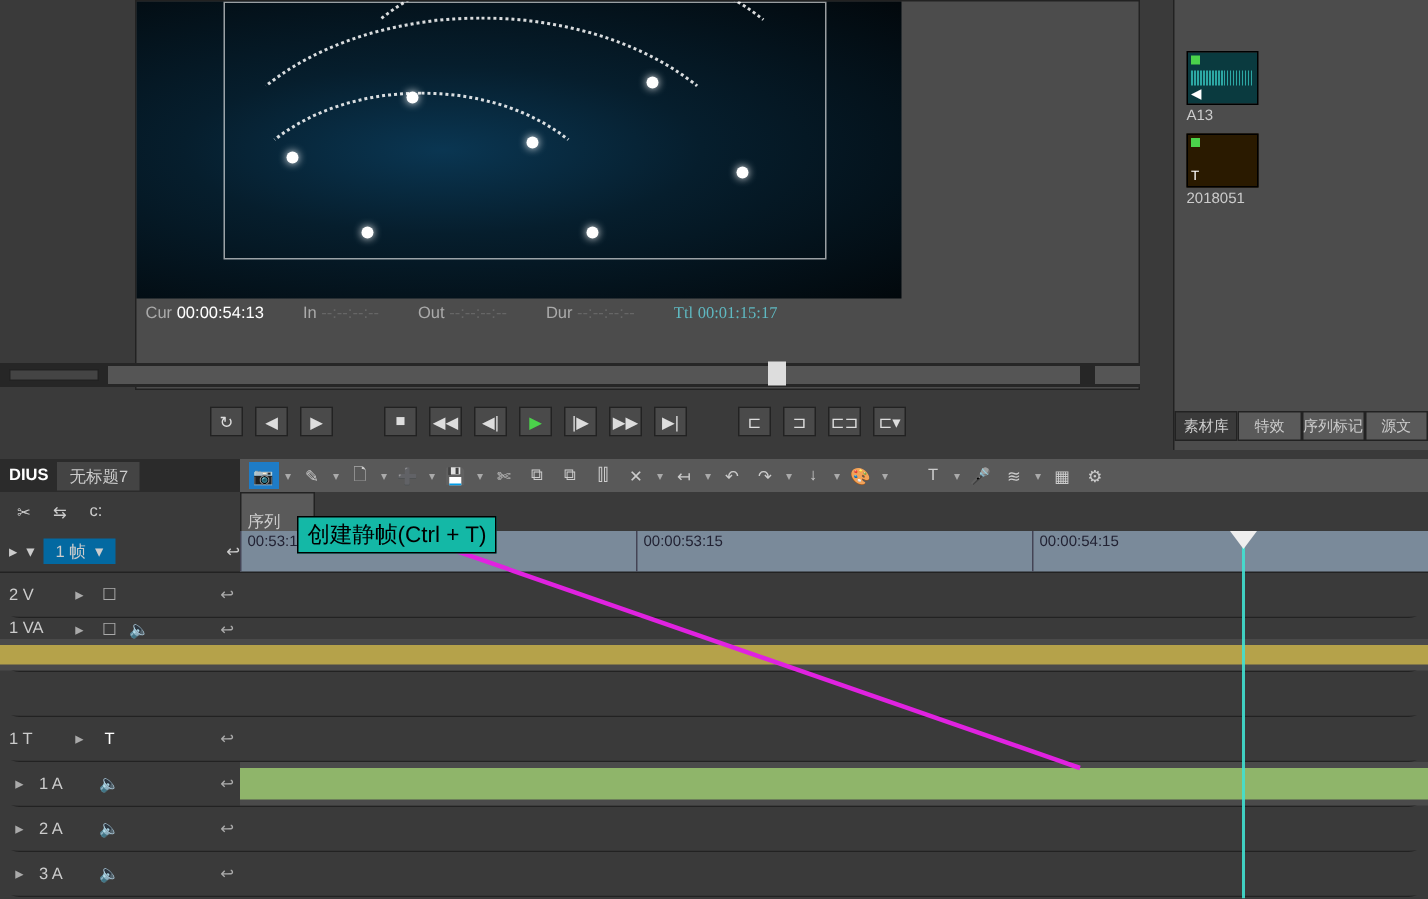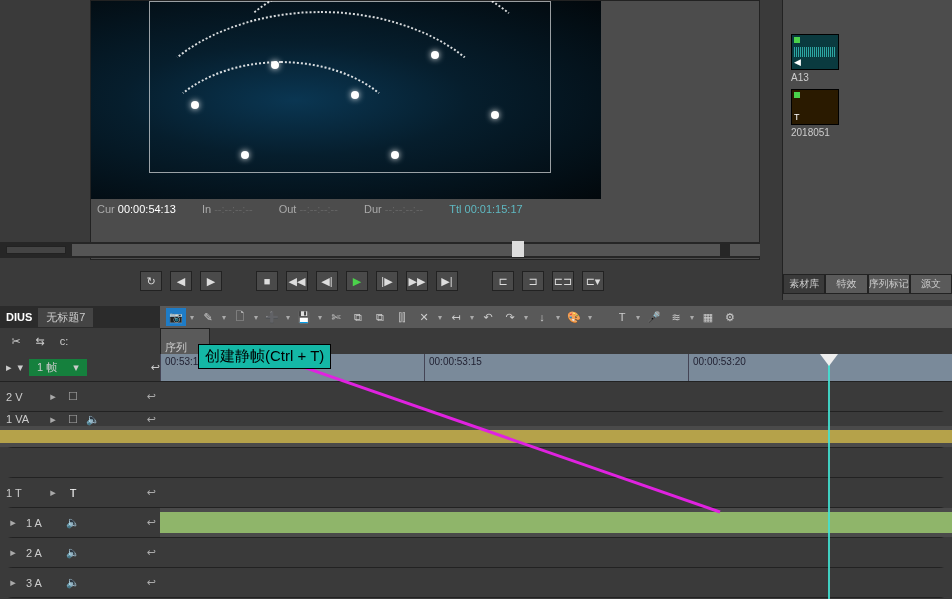--- a/index.html
+++ b/index.html
@@ -16,7 +16,7 @@
 .monitor .infobar span.label { color: #aaa; margin-top: 47px; }
 .monitor .infobar span.val { color: #fff; }
 .monitor .infobar span.dim { color: #666; }
-.monitor .infobar span.teal { color: #5fb9c2; }
+.monitor .infobar span.teal { color: #5fb9c2; font-family: Liberation Serif, serif; }
 
 .scrub { position: absolute; left: 0; top: 242px; width: 760px; height: 16px; background: #262626; display: flex; align-items: center; }
 .scrub .barL { width: 60px; height: 8px; background: #444; margin: 0 6px; border: 1px solid #222; }

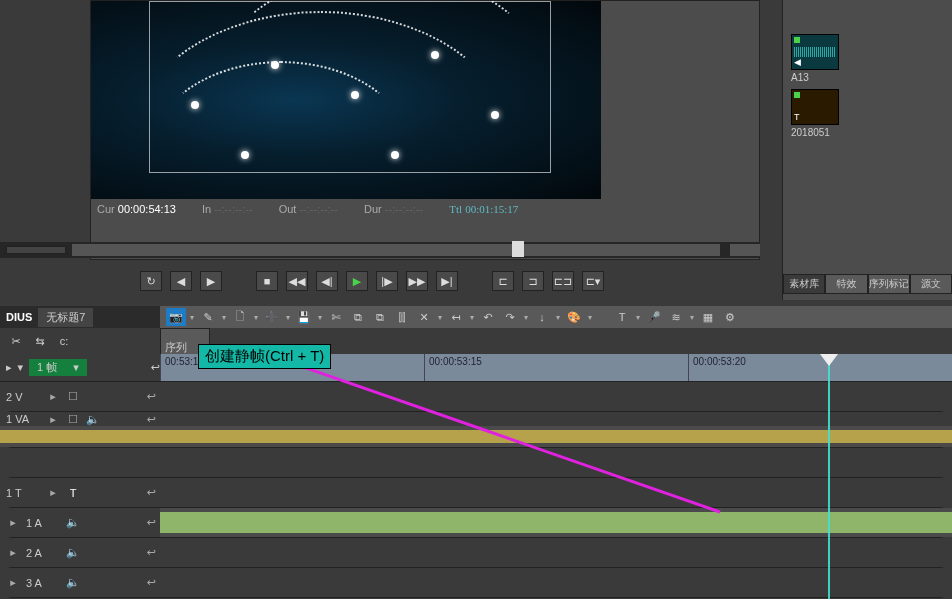--- a/index.html
+++ b/index.html
@@ -67,7 +67,7 @@
 
 
 .tlhead { position: absolute; left: 0; top: 354px; width: 160px; height: 28px; background: #3a3a3a; display: flex; align-items: center; gap: 6px; padding-left: 6px; border-bottom: 1px solid #222; }
-.tlhead .zoomdrop { background: #15803d; padding: 1px 8px; display: flex; align-items: center; gap: 16px; justify-content: center; }
+.tlhead .zoomdrop { background: #0369a1; padding: 1px 8px; display: flex; align-items: center; gap: 6px; justify-content: center; }
 
 .ruler { position: absolute; left: 160px; top: 354px; right: 0; height: 28px; background: #7a8a9a; border-bottom: 1px solid #222; display: flex; }
 .ruler .seg { flex: 1; border-left: 1px solid #445; padding-left: 4px; font-size: 10px; color: #223; display: flex; align-items: flex-start; padding-top: 2px; }

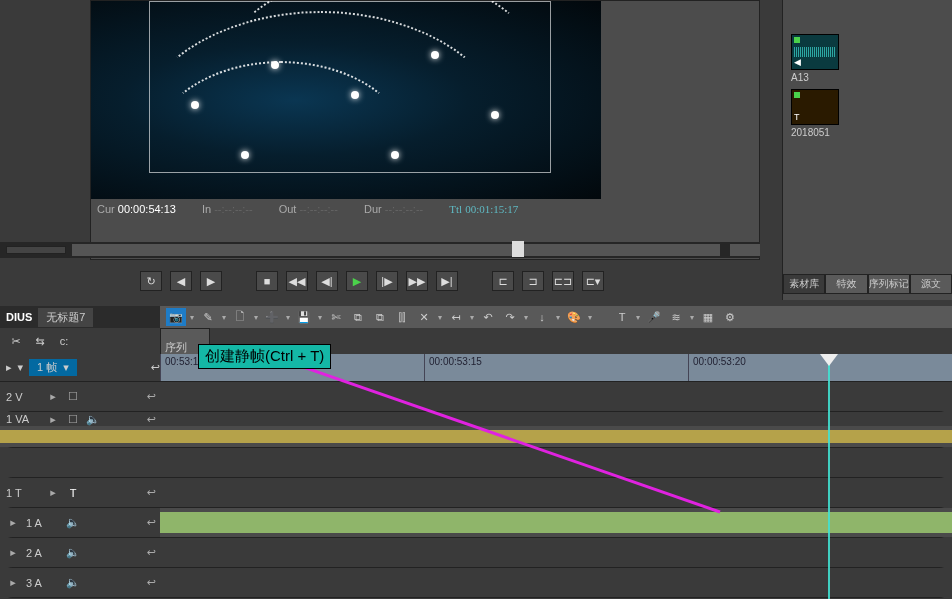--- a/index.html
+++ b/index.html
@@ -240,7 +240,6 @@
 <div class="ruler">
   <div class="seg">00:53:10</div>
   <div class="seg">00:00:53:15</div>
-  <div class="seg">00:00:53:20</div>
   <div class="playhead"></div>
   <div class="playline"></div>
 </div>

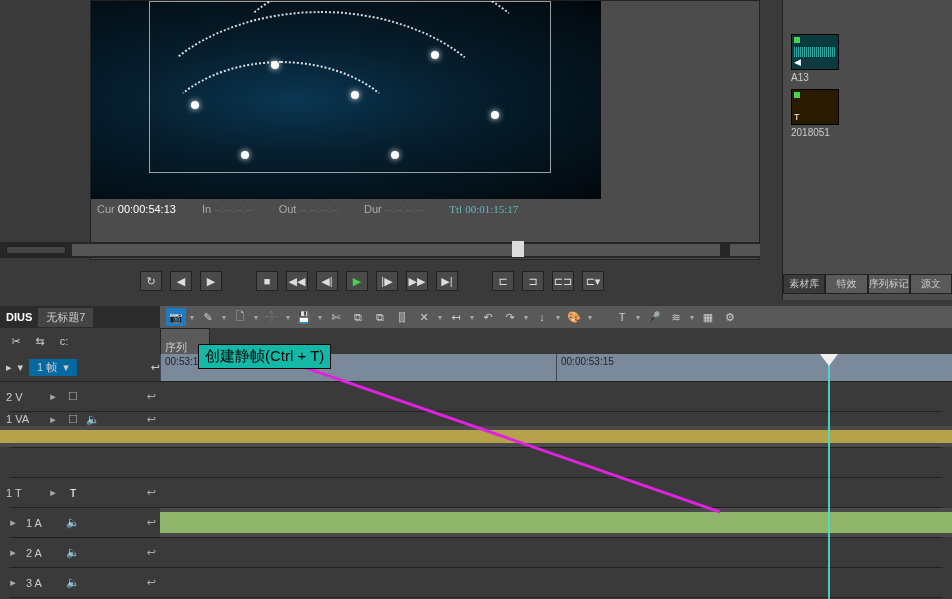--- a/index.html
+++ b/index.html
@@ -240,6 +240,7 @@
 <div class="ruler">
   <div class="seg">00:53:10</div>
   <div class="seg">00:00:53:15</div>
+  <div class="seg">00:00:54:15</div>
   <div class="playhead"></div>
   <div class="playline"></div>
 </div>

